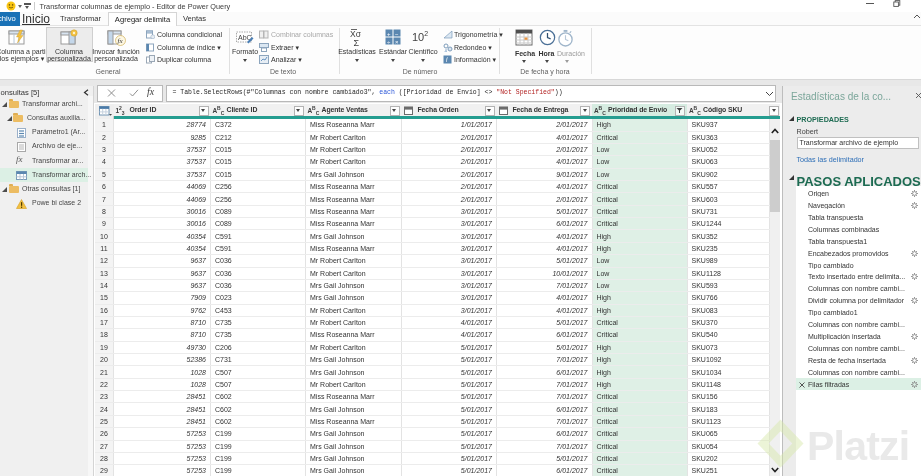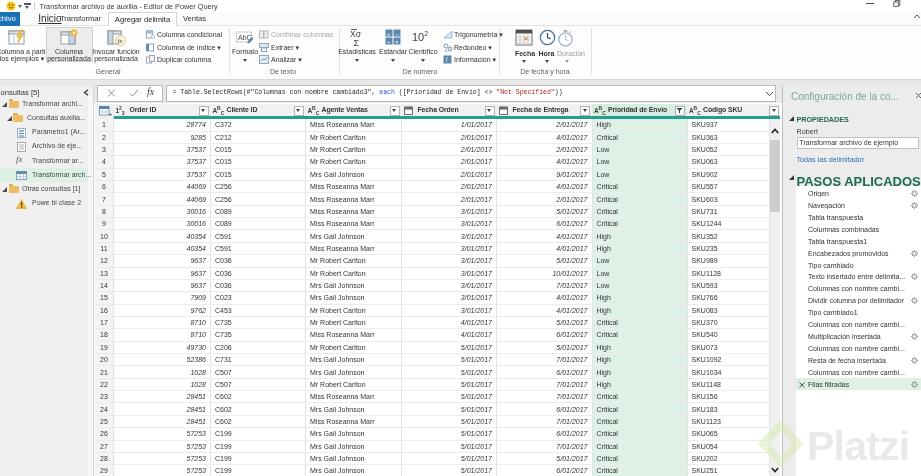--- a/index.html
+++ b/index.html
@@ -56,7 +56,7 @@
   <div class="abs" style="left:24px;top:3px;width:7px;height:1.5px;background:#555;"></div>
   <div class="abs tri-d" style="left:25px;top:6px;border-top-color:#555;"></div>
   <div class="abs" style="left:34px;top:2px;width:1px;height:8px;background:#ccc;"></div>
-  <div class="abs" style="left:39.5px;top:2px;font-size:7.3px;color:#3b3b3b;white-space:nowrap;">Transformar archivo de auxilia - Editor de Power Query</div>
+  <div class="abs" style="left:39.5px;top:2px;font-size:7.3px;color:#3b3b3b;white-space:nowrap;">Transformar columnas de ejemplo - Editor de Power Query</div>
   <div class="abs" style="left:866px;top:2.5px;width:8px;height:1.4px;background:#555;"></div>
   <svg class="abs" style="left:893px;top:0;" width="8" height="7" viewBox="0 0 8 7">
     <rect x="2.2" y="0.6" width="4.6" height="4.6" fill="none" stroke="#555" stroke-width="0.9"></rect>

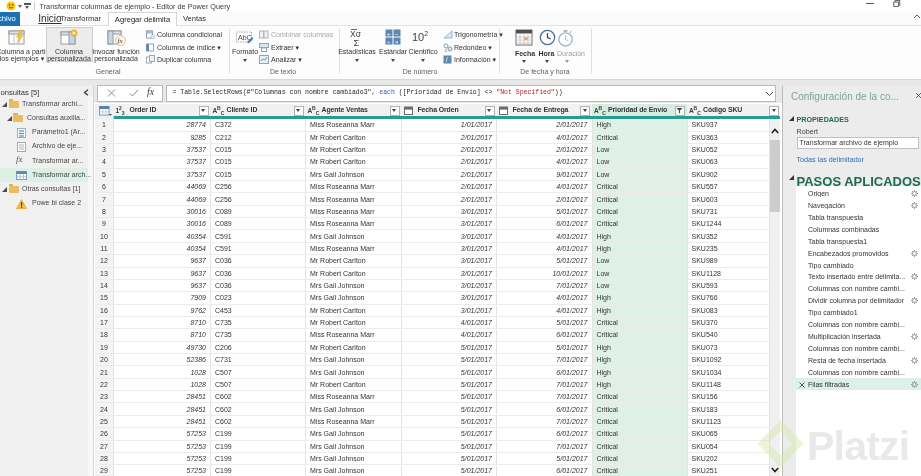--- a/index.html
+++ b/index.html
@@ -65,7 +65,7 @@
 
   <div class="abs" style="left:0;top:12px;width:921px;height:14px;background:#fbfbfb;border-bottom:1px solid #e3e3e3;box-sizing:border-box;"></div>
   <div class="abs" style="left:-14px;top:12px;width:34px;height:14px;background:#1971b6;color:#fff;font-size:7.6px;text-align:center;line-height:14px;">Archivo</div>
-  <div class="abs" style="left:36px;top:12px;width:28px;height:14px;font-size:10px;color:#333;text-align:center;line-height:14px;text-decoration:underline;">Inicio</div>
+  <div class="abs" style="left:22px;top:12px;width:28px;height:14px;font-size:12px;color:#333;text-align:center;line-height:14px;text-decoration:underline;">Inicio</div>
   <div class="abs" style="left:56px;top:12px;width:49px;height:14px;font-size:7.6px;color:#333;text-align:center;line-height:14px;">Transformar</div>
   <div class="abs" style="left:108px;top:12px;width:69px;height:14.5px;background:#fff;border:1px solid #d5d5d5;border-bottom:none;box-sizing:border-box;font-size:7.6px;color:#222;text-align:center;line-height:14px;">Agregar delimita</div>
   <div class="abs" style="left:180px;top:12px;width:29px;height:14px;font-size:7.6px;color:#333;text-align:center;line-height:14px;">Ventas</div>

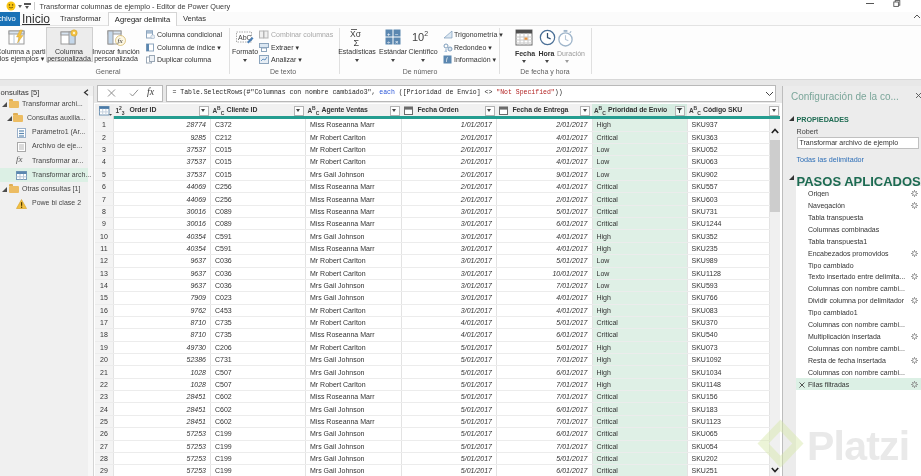--- a/index.html
+++ b/index.html
@@ -688,7 +688,7 @@
   <div class="abs" style="left:782px;top:86px;width:1px;height:390px;background:#bdbdbd;"></div>
   <div class="abs" style="left:783px;top:86px;width:138px;height:390px;background:#ececec;"></div>
   <div class="abs" style="left:795.5px;top:185.5px;width:125.5px;height:290.5px;background:#fff;"></div>
-  <div class="abs" style="left:791px;top:90.5px;font-size:10px;color:#7ba69a;white-space:nowrap;">Configuración de la co...</div>
+  <div class="abs" style="left:791px;top:90.5px;font-size:10px;color:#7ba69a;white-space:nowrap;">Estadísticas de la co...</div>
   <svg class="abs" style="left:915px;top:92px;" width="7" height="7" viewBox="0 0 7 7">
       <path d="M1 1 L6 6 M6 1 L1 6" stroke="#555" stroke-width="0.9"></path>
     </svg>

